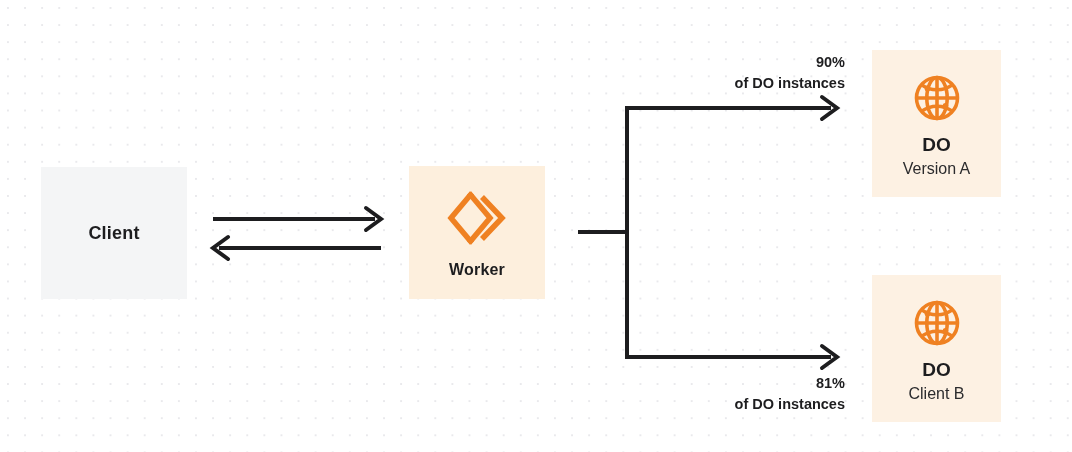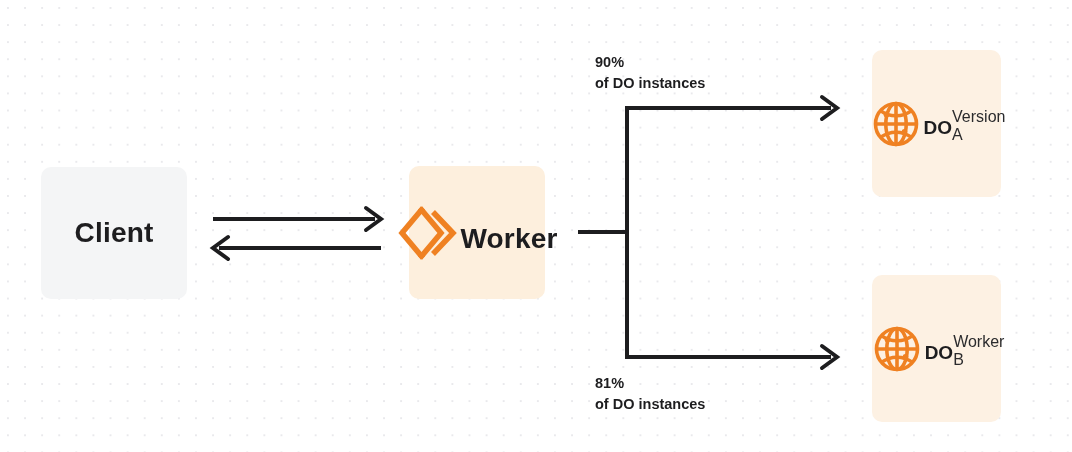--- a/index.html
+++ b/index.html
@@ -102,7 +102,7 @@
   
   .edge-label {
     position: absolute;
-    text-align: left;
+    text-align: right;
     font-size: 14.5px;
     font-weight: bold;
     color: #1d1d1f;

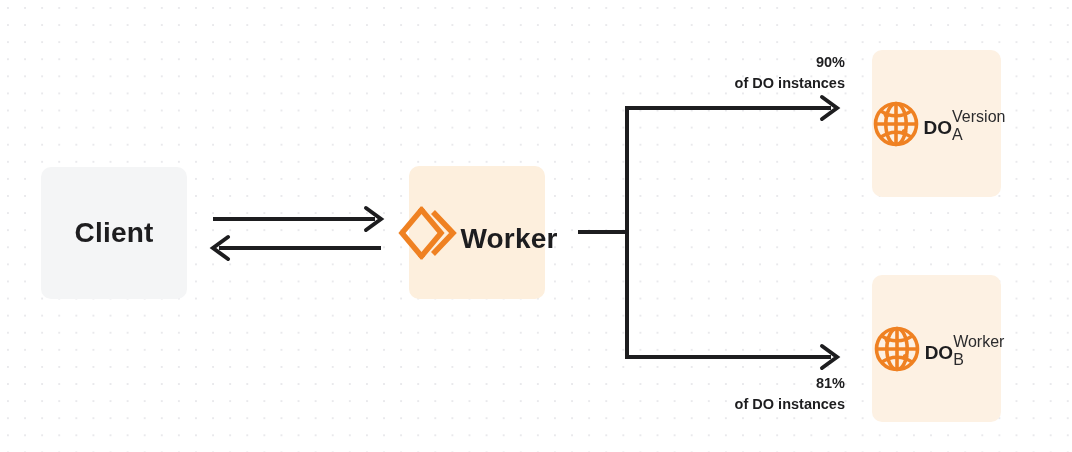--- a/index.html
+++ b/index.html
@@ -23,9 +23,9 @@
   .node {
     position: absolute;
     box-sizing: border-box;
-    border-radius: 10px;
+    border-radius: 0;
     display: flex;
-    flex-direction: row;
+    flex-direction: column;
     align-items: center;
     justify-content: center;
   }

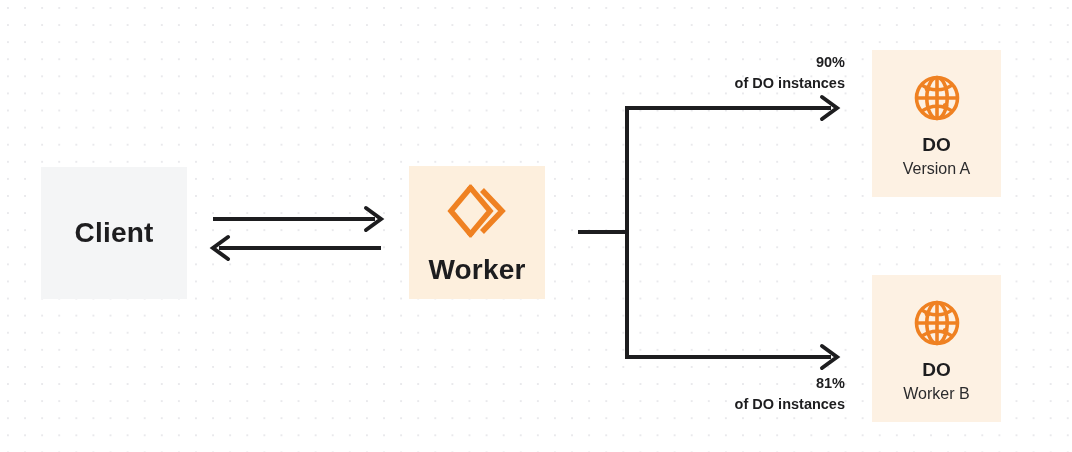--- a/index.html
+++ b/index.html
@@ -38,7 +38,7 @@
     background: #f4f5f6;
   }
   .node-client .node-title {
-    font-size: 28px;
+    font-size: 18px;
     font-weight: bold;
     color: #1d1d1f;
     letter-spacing: 0.2px;

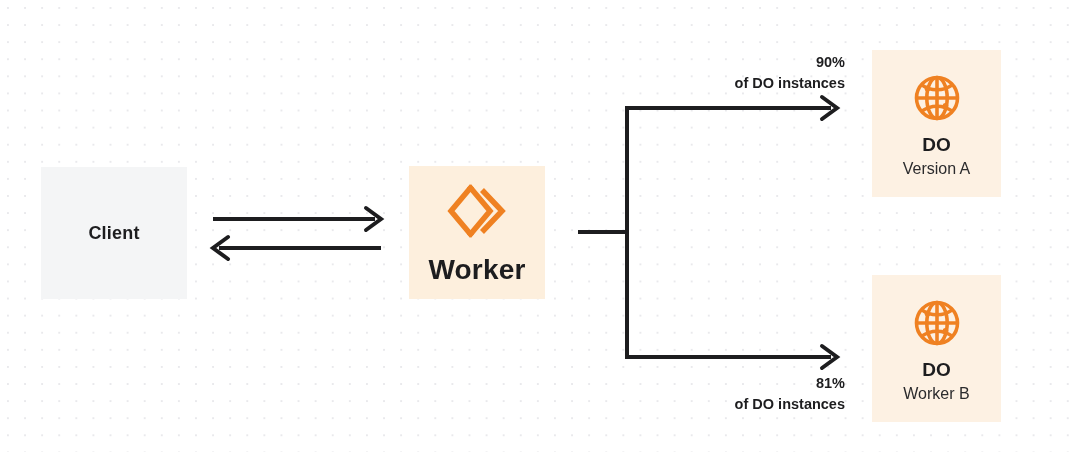--- a/index.html
+++ b/index.html
@@ -52,7 +52,7 @@
     background: #fdefdd;
   }
   .node-worker .node-title {
-    font-size: 28px;
+    font-size: 16px;
     font-weight: bold;
     color: #1d1d1f;
     margin-top: 12px;

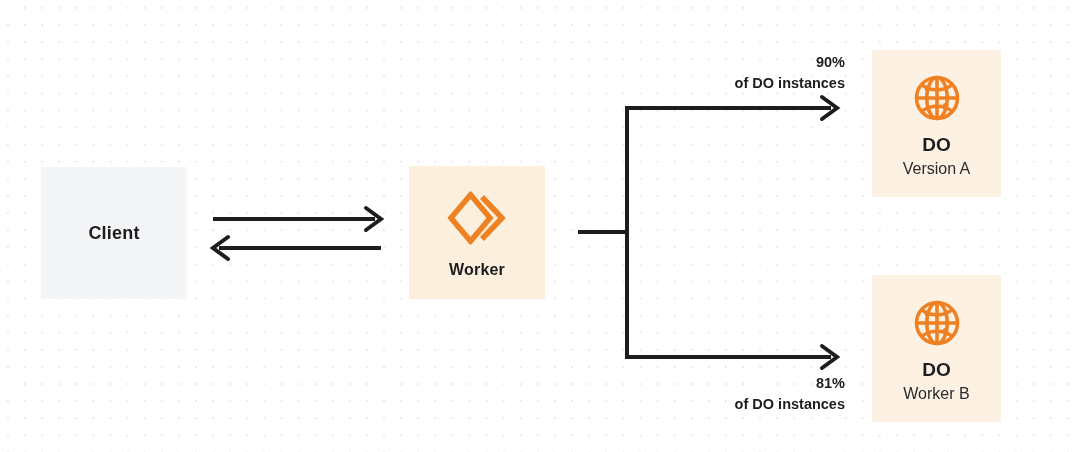--- a/index.html
+++ b/index.html
@@ -212,7 +212,7 @@
       </svg>
     </span>
     <span class="node-title">DO</span>
-    <span class="node-sub">Worker B</span>
+    <span class="node-sub">Client B</span>
   </div>
 
   <div class="edge-label label-top">

